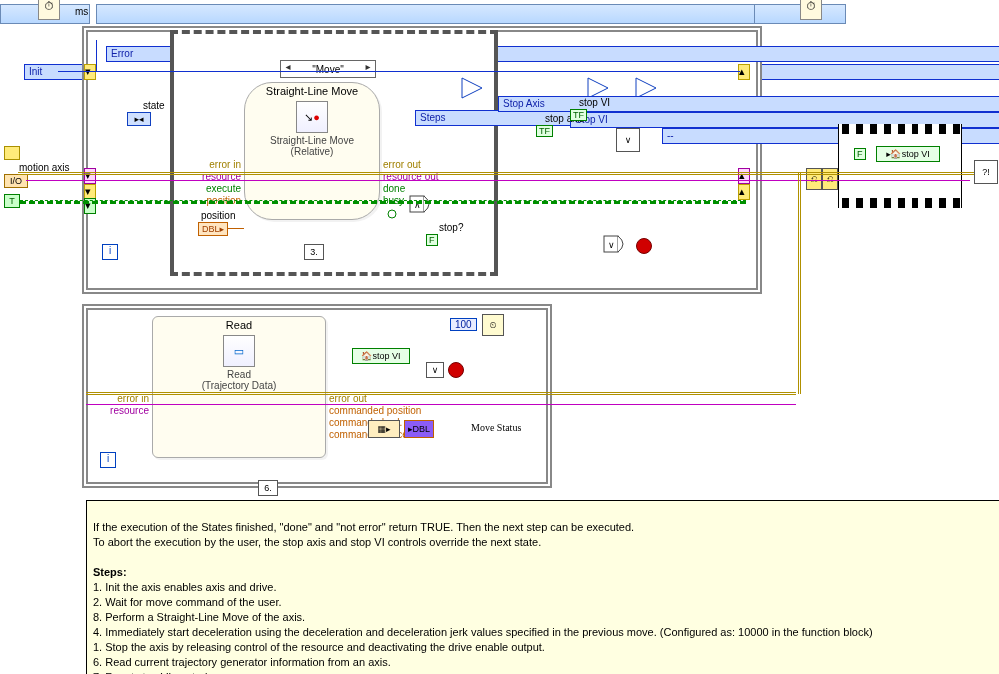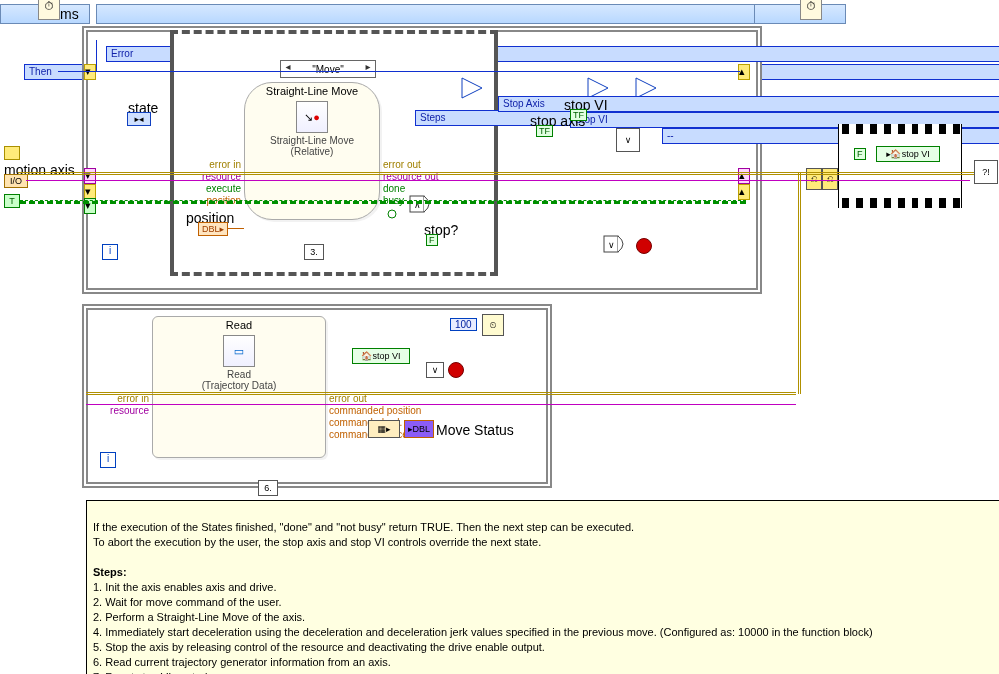--- a/index.html
+++ b/index.html
@@ -91,7 +91,7 @@
   }
   .tf-box{border:1px solid #008000; background:#e0ffe0; color:#006000; font-size:9px; padding:0 2px;}
   .num-const{border:1px solid #0040c0; background:#e8ecff; color:#0020a0; font-size:10px; padding:0 4px;}
-  .lbl{font-size:14px; color:#000;}
+  .lbl{font-size:10px; color:#000;padding-left:15px;}
   .shift-reg{ width:10px; height:14px; background:#ffeb7a; border:1px solid #bba000;}
   .seq-frame{
     background:#fff;

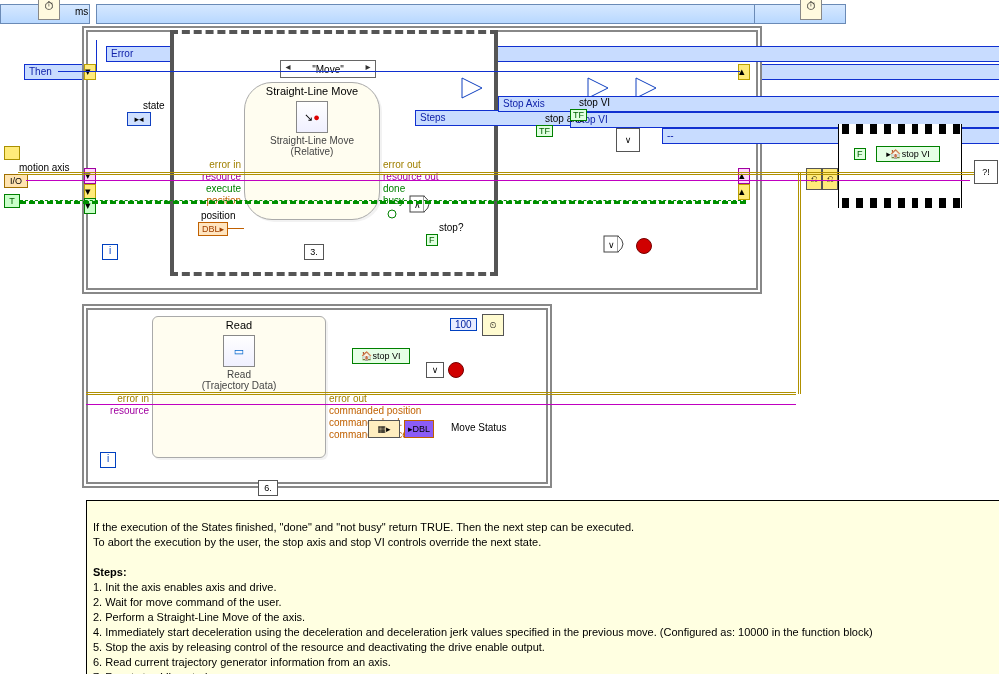--- a/index.html
+++ b/index.html
@@ -131,7 +131,7 @@
 <div class="abs timed-header" style="left:754px;top:4px;width:74px;height:18px;"></div>
 <div class="abs clock-icon" style="left:800px;top:-2px;"></div>
 
-<div class="abs ring-sel" style="left:24px;top:64px;" title="Init"><span>Then</span></div>
+<div class="abs ring-sel" style="left:24px;top:64px;" title="Init"><span>Init</span></div>
 
 <div class="abs lbl" style="left:4px;top:162px;">motion axis</div>
 <div class="abs small-node" style="left:4px;top:174px;width:22px;height:12px;background:#ffe4b0;border-color:#a07000;">I/O</div>

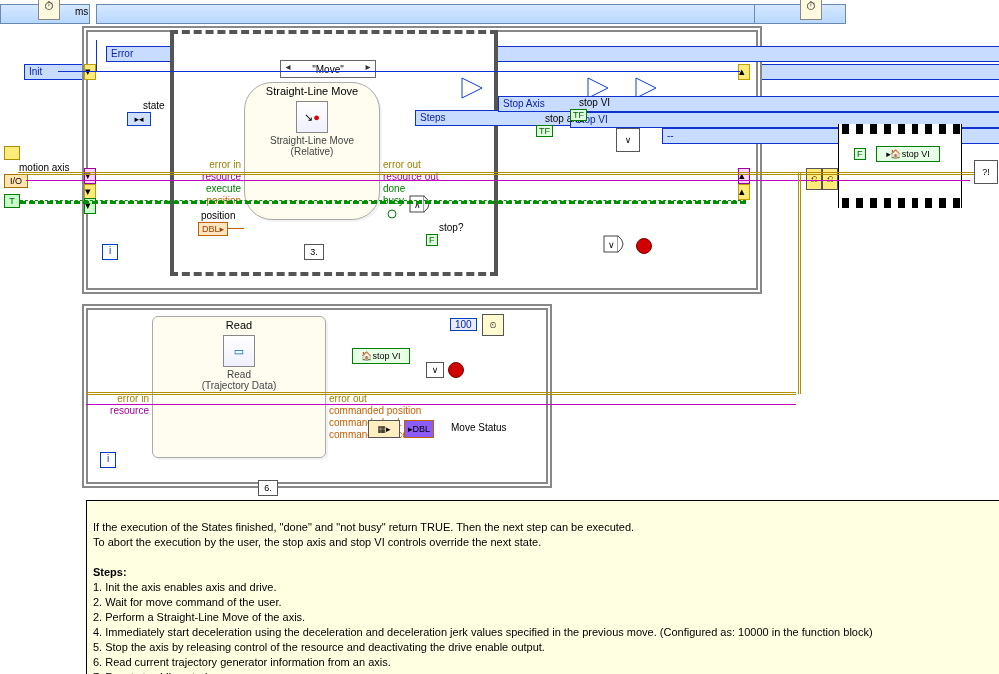--- a/index.html
+++ b/index.html
@@ -255,7 +255,7 @@
 
 <div class="abs small-node" style="left:368px;top:420px;width:30px;height:16px;background:#ffeec0;">▦▸</div>
 <div class="abs small-node" style="left:404px;top:420px;width:28px;height:16px;background:#8b5cf6;border-color:#c06000;">▸DBL</div>
-<div class="abs lbl" style="left:436px;top:422px;">Move Status</div>
+<div class="abs lbl" style="left:456px;top:422px;font-family:Liberation Serif, serif;">Move Status</div>
 
 <div class="abs seq-frame" style="left:838px;top:124px;width:120px;height:64px;"></div>
 <div class="abs tf-box" style="left:854px;top:148px;">F</div>

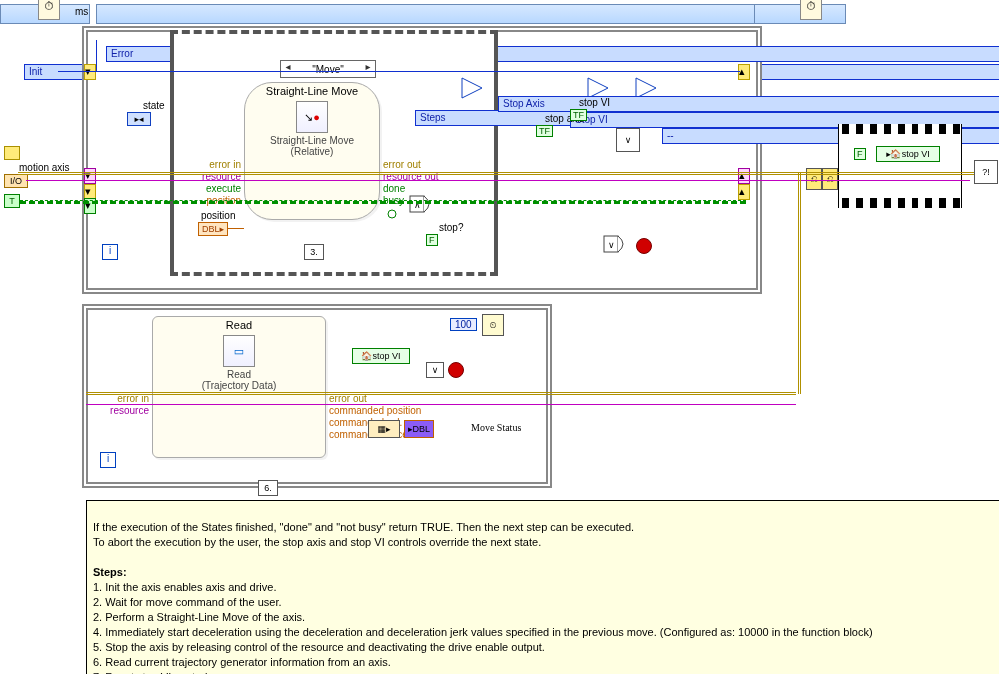--- a/index.html
+++ b/index.html
@@ -283,7 +283,7 @@
 <div class="wire w-v" style="left:798px;top:172px;height:222px;border-left:3px double #b09000;"></div>
 
 <div class="abs comment-box" style="left:86px;top:500px;width:900px;">
-<span>If the execution of the States finished, "done" and "not busy" return TRUE. Then the next step can be executed.</span>
+<span>If the execution of the States finished, "done" and "not error" return TRUE. Then the next step can be executed.</span>
 <span>To abort the execution by the user, the stop axis and stop VI controls override the next state.</span>
 
 <b>Steps:</b>

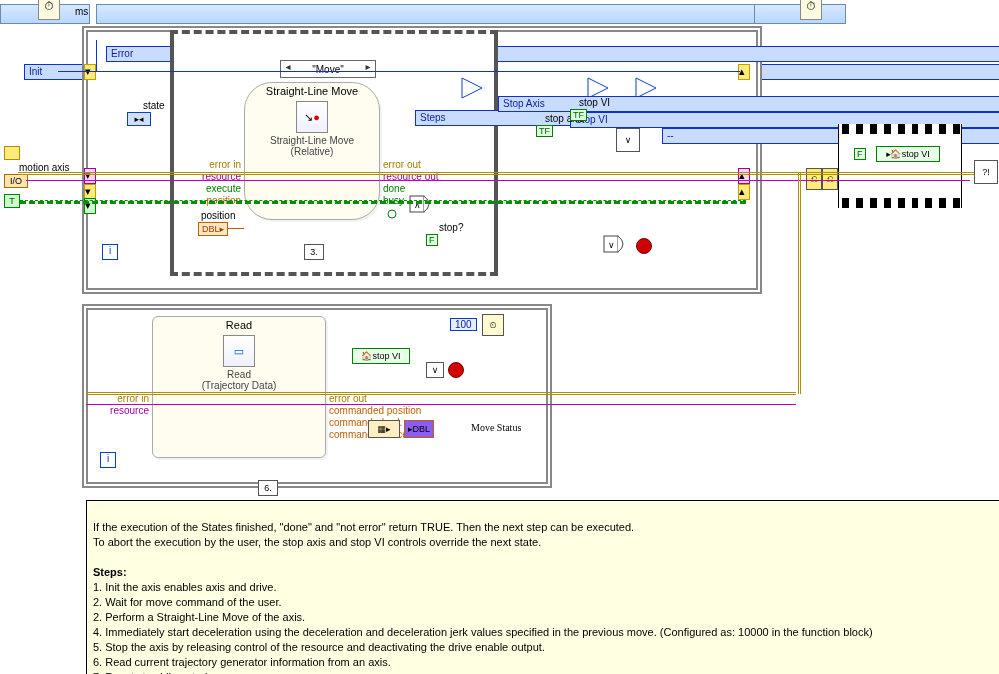--- a/index.html
+++ b/index.html
@@ -289,7 +289,7 @@
 <b>Steps:</b>
 <span>1. Init the axis enables axis and drive.</span>
 <span>2. Wait for move command of the user.</span>
-<span>2. Perform a Straight-Line Move of the axis.</span>
+<span>8. Perform a Straight-Line Move of the axis.</span>
 <span>4. Immediately start deceleration using the deceleration and deceleration jerk values specified in the previous move. (Configured as: 10000 in the function block)</span>
 <span>5. Stop the axis by releasing control of the resource and deactivating the drive enable output.</span>
 <span>6. Read current trajectory generator information from an axis.</span>

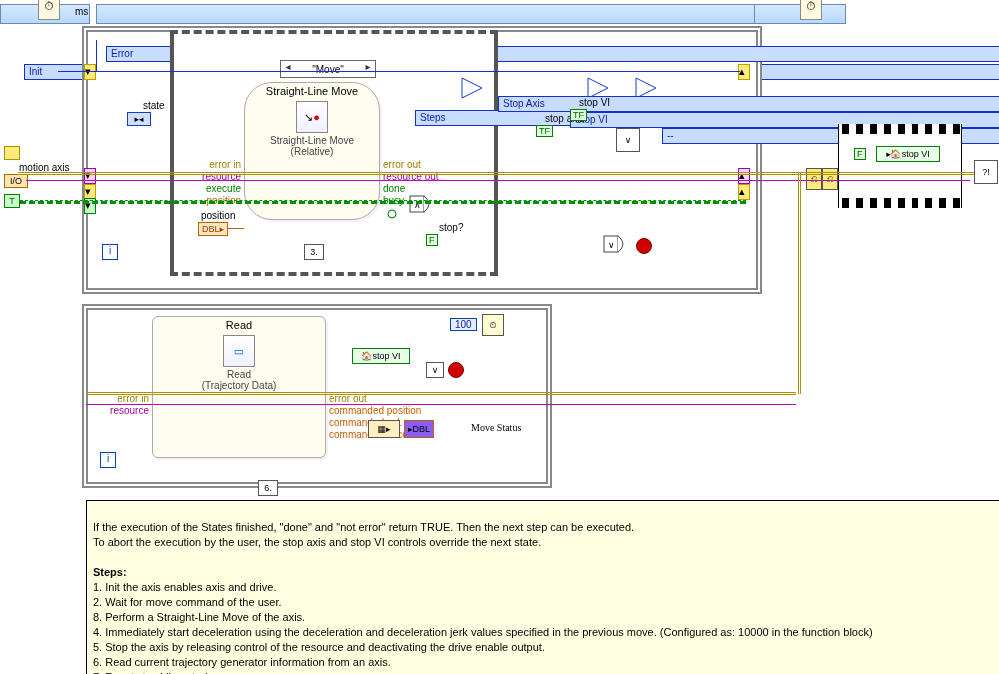--- a/index.html
+++ b/index.html
@@ -291,7 +291,7 @@
 <span>2. Wait for move command of the user.</span>
 <span>8. Perform a Straight-Line Move of the axis.</span>
 <span>4. Immediately start deceleration using the deceleration and deceleration jerk values specified in the previous move. (Configured as: 10000 in the function block)</span>
-<span>5. Stop the axis by releasing control of the resource and deactivating the drive enable output.</span>
+<span>1. Stop the axis by releasing control of the resource and deactivating the drive enable output.</span>
 <span>6. Read current trajectory generator information from an axis.</span>
 <span>7. Reset stop VI control.</span>
 

